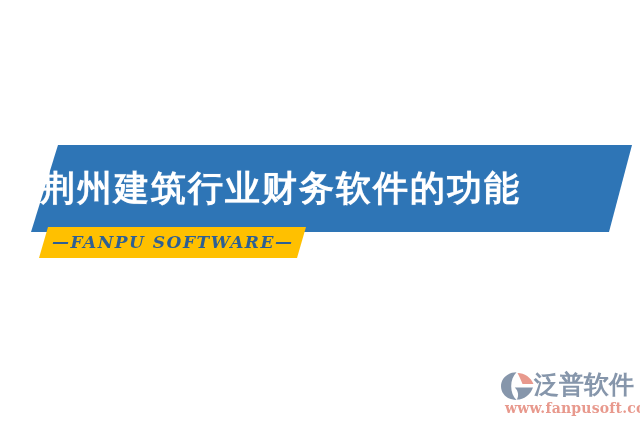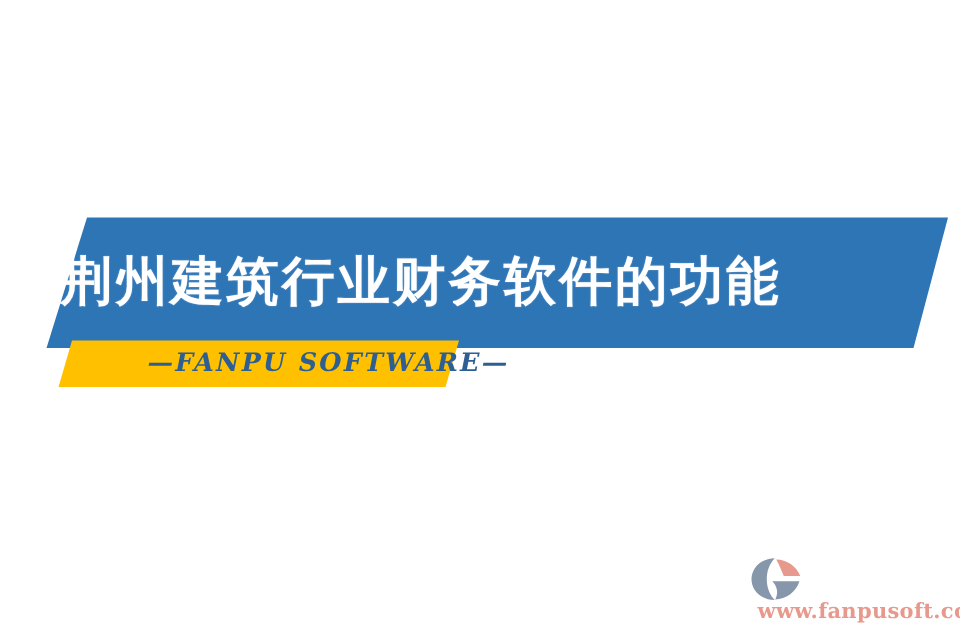--- a/index.html
+++ b/index.html
@@ -57,7 +57,7 @@
     left: 52px;
     top: 230px;
     width: 250px;
-    text-align: center;
+    text-align: left;
     color: #2E5F93;
     font-family: "DejaVu Serif", "Liberation Serif", serif;
     font-size: 17px;
@@ -66,7 +66,6 @@
     letter-spacing: 1.5px;
     line-height: 24px;
     white-space: nowrap;
-    margin-left: 42px;
   }
 
   

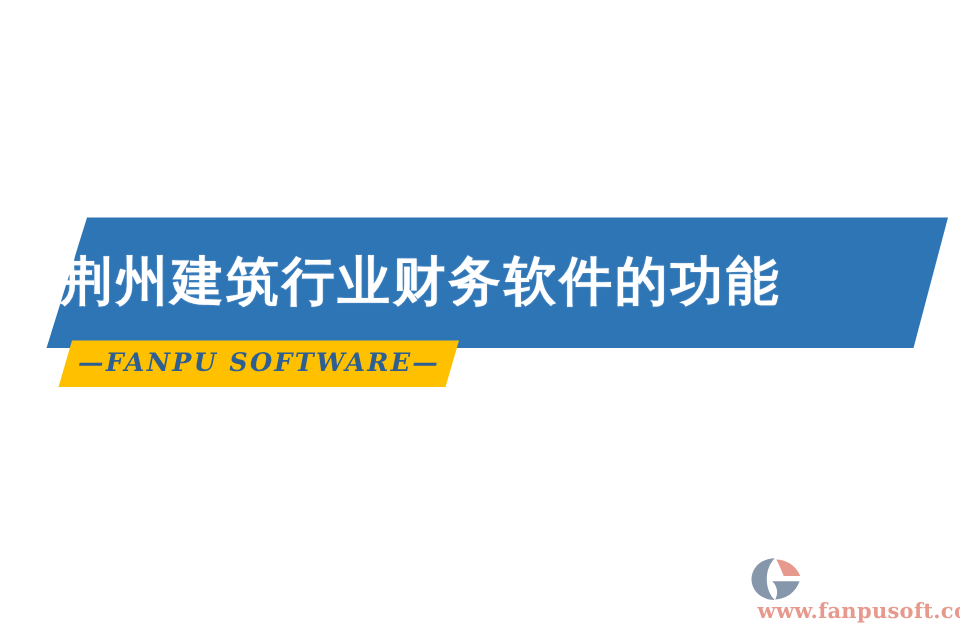--- a/index.html
+++ b/index.html
@@ -138,6 +138,7 @@
              C19.0,25.0 18.5,20.0 14.8,16.5 Z" fill="#8696AB"></path>
   </svg>
 
+  <div id="logo-wordmark">泛普软件</div>
 
   <div id="logo-url">www.fanpusoft.com</div>
 </div>

